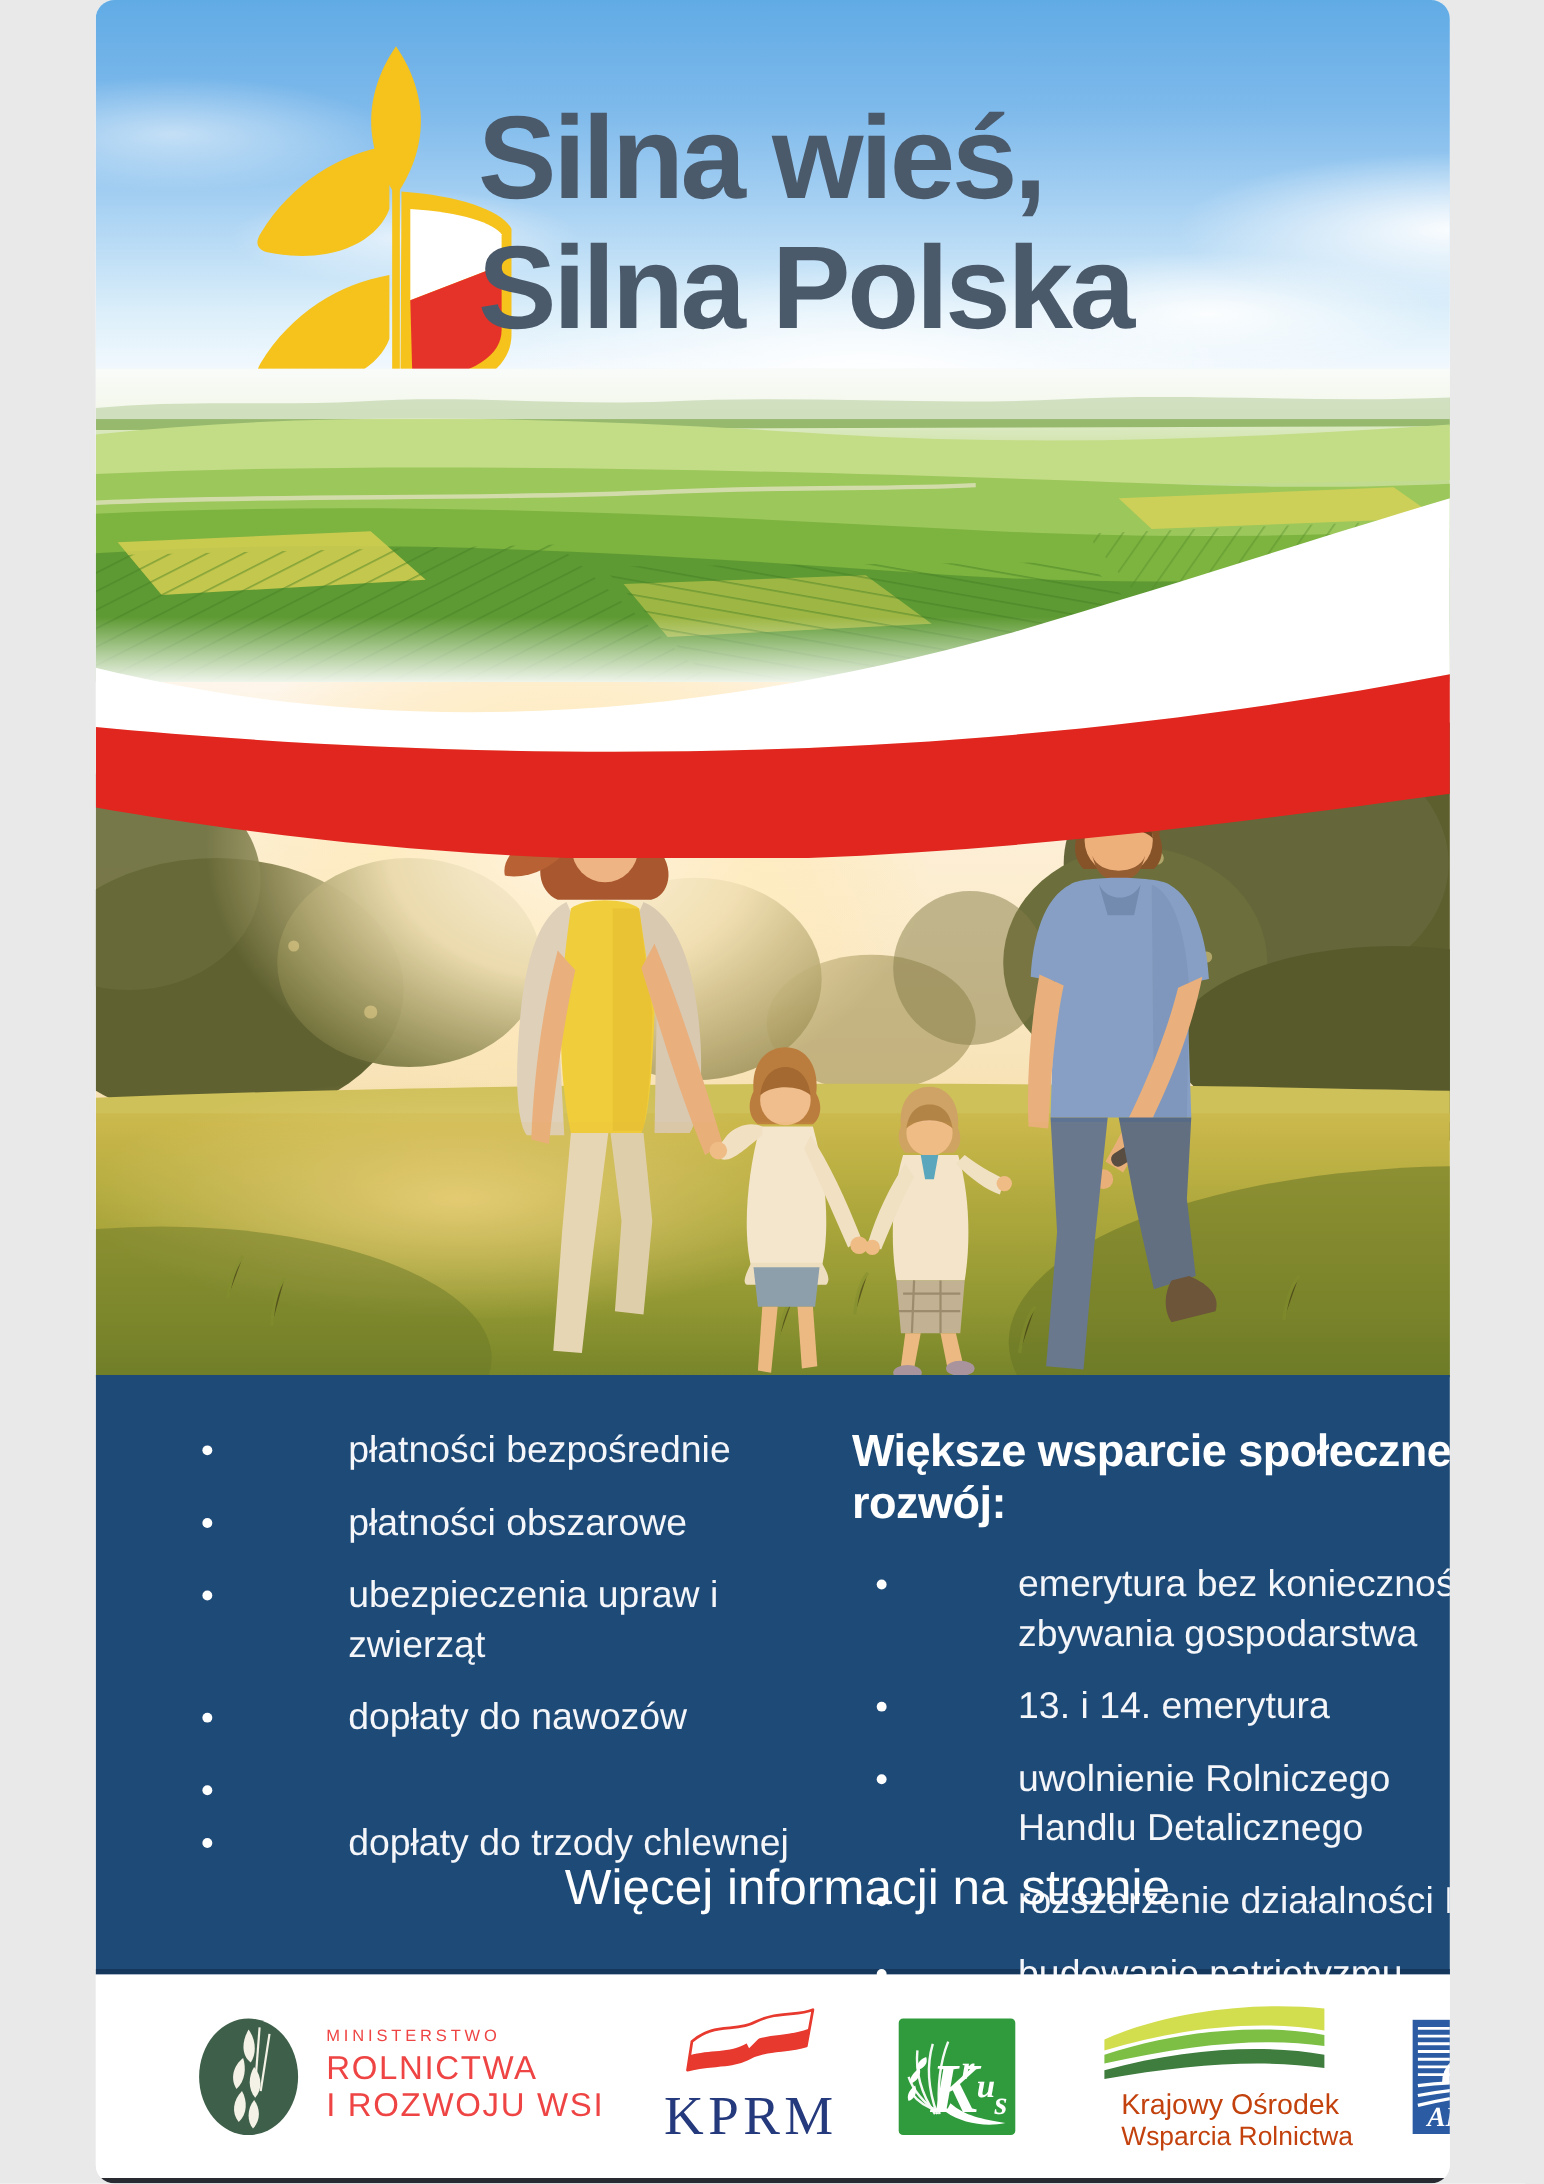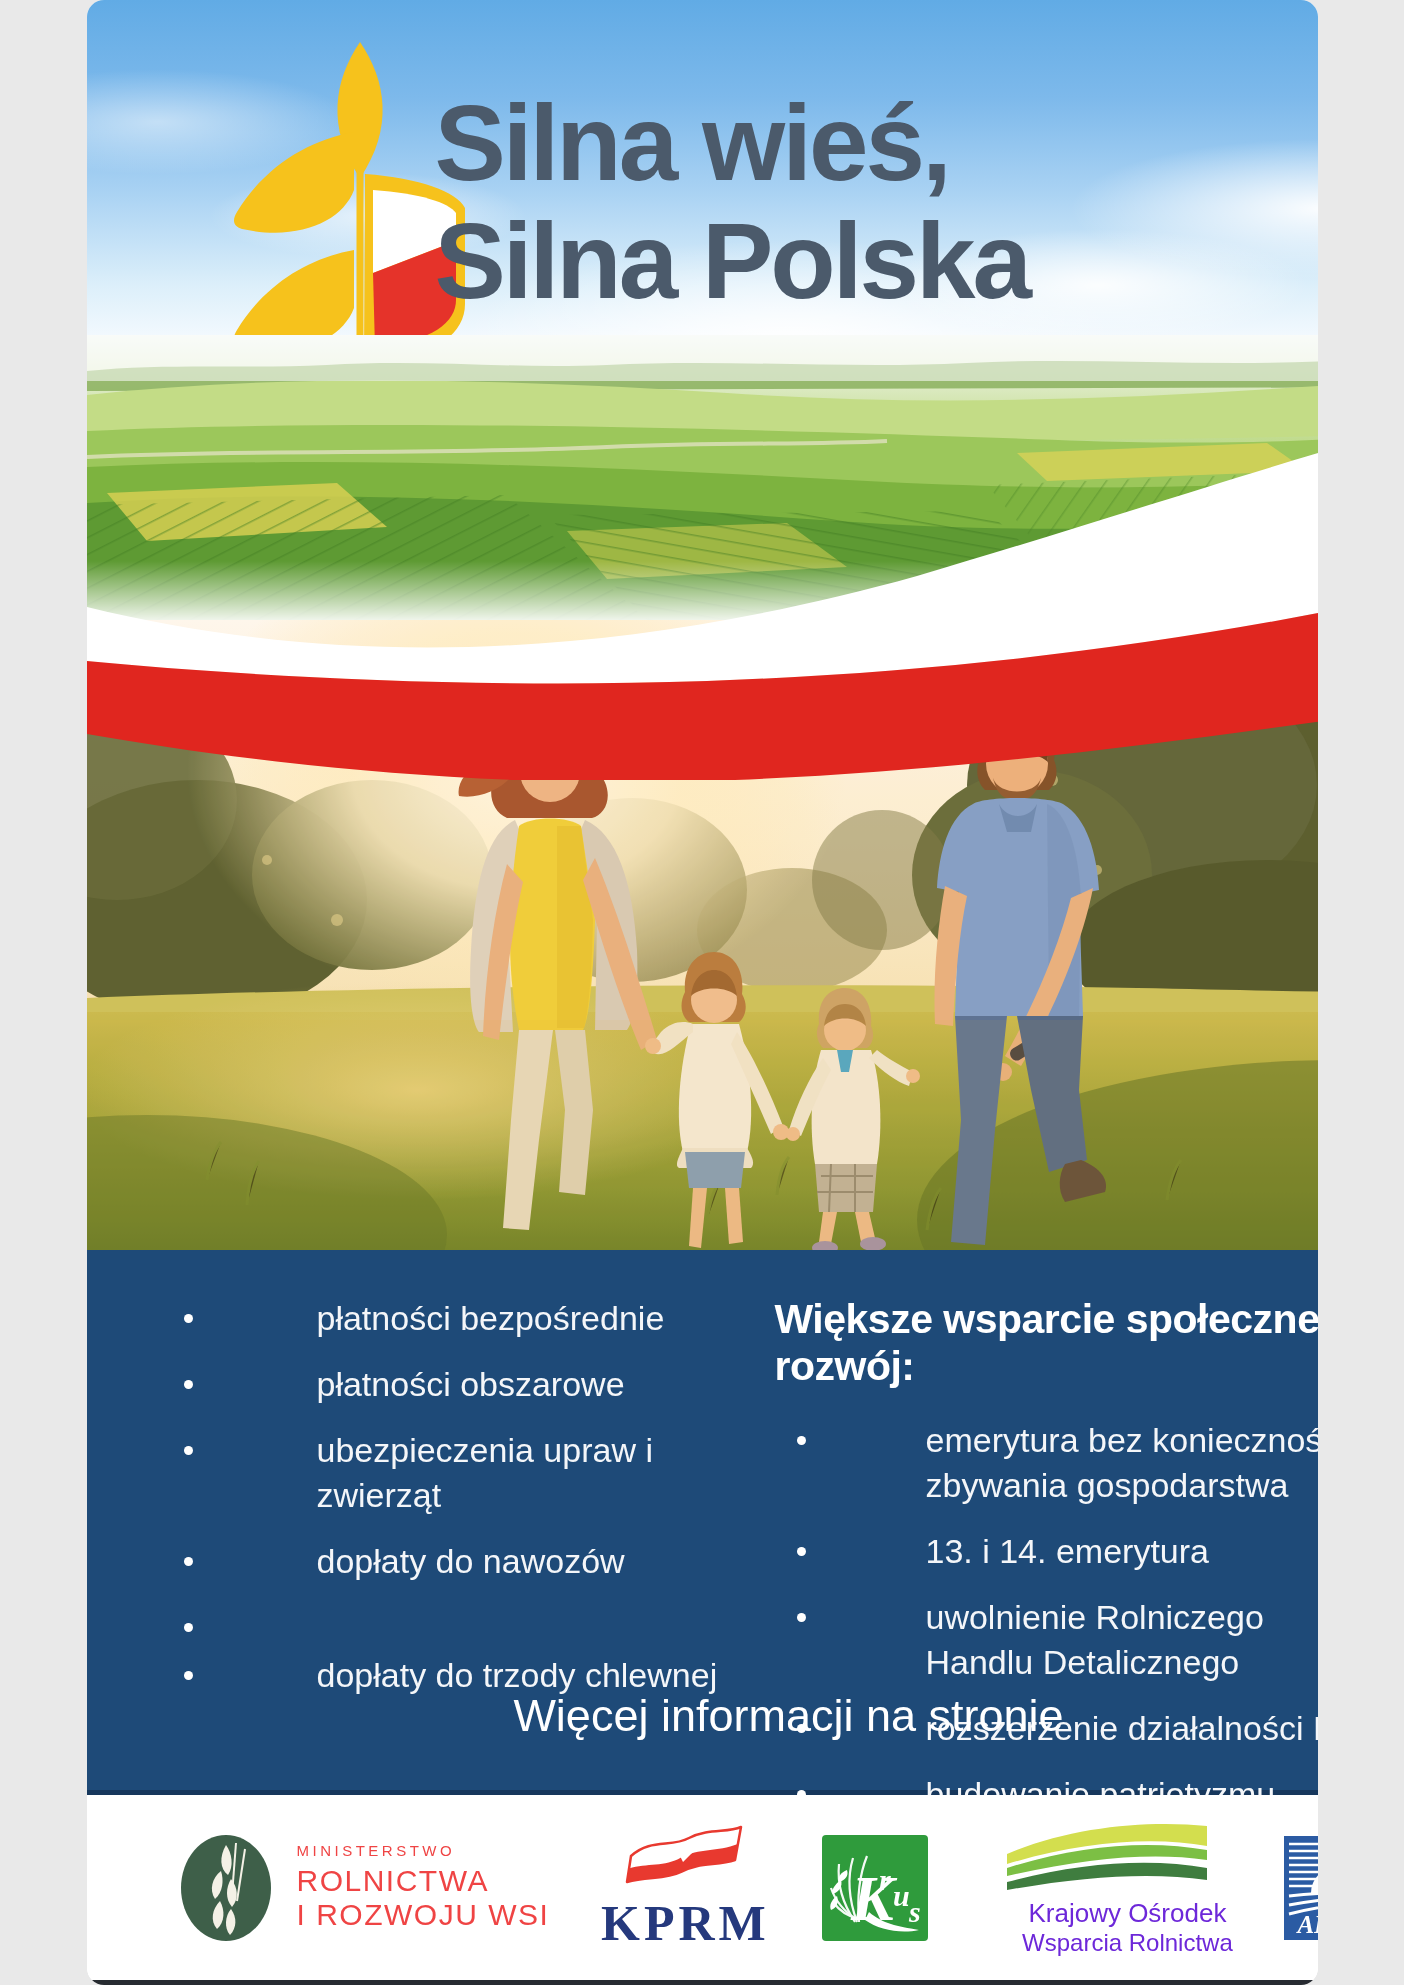--- a/index.html
+++ b/index.html
@@ -61,7 +61,7 @@
   .ministry-text{margin-left:24px;color:#ef4444;line-height:1.15;}
   .ministry-text .l1{font-size:15px;letter-spacing:3.5px;margin-bottom:4px;}
   .ministry-text .l2,.ministry-text .l3{font-size:30px;letter-spacing:1.5px;}
-  .kprm-block{display:flex;flex-direction:column;align-items:center;font-weight:bold;}
+  .kprm-block{display:flex;flex-direction:column;align-items:center;}
   .kprm-label{
     font-family:"Liberation Serif",serif;font-size:50px;color:#25397d;
     letter-spacing:4px;margin-top:6px;

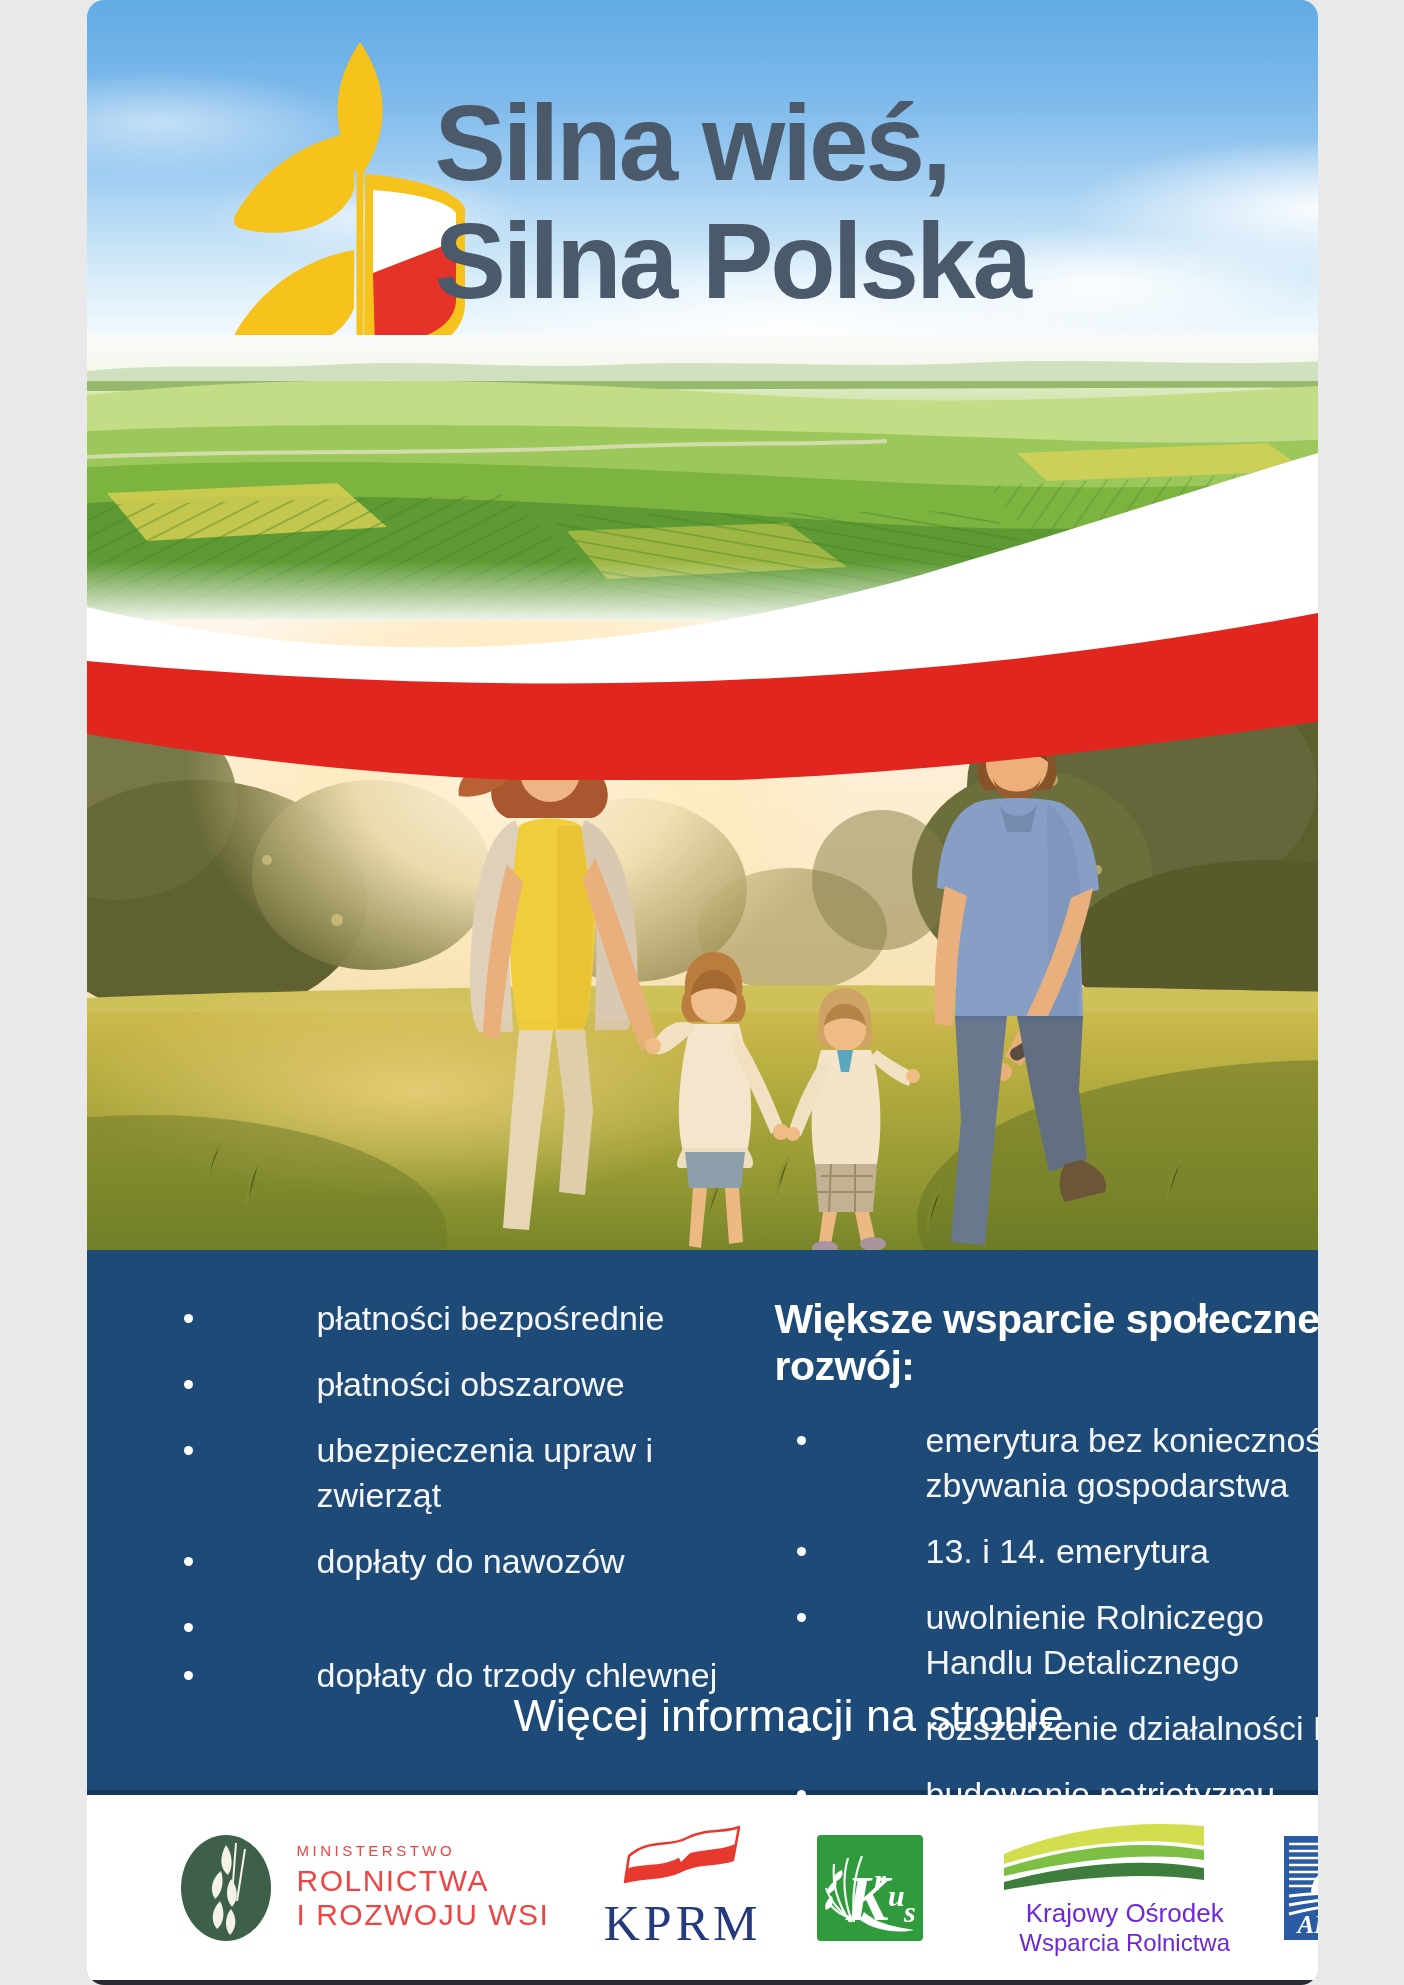--- a/index.html
+++ b/index.html
@@ -67,7 +67,7 @@
     letter-spacing:4px;margin-top:6px;
   }
   .kowr-block{display:flex;flex-direction:column;align-items:center;}
-  .kowr-text{color:#6d28d9;text-align:center;line-height:1.2;margin-top:6px;margin-left:41px;}
+  .kowr-text{color:#c2410c;line-height:1.2;margin-top:6px;margin-left:41px;}
   .kowr-text .l1{font-size:26px;}
   .kowr-text .l2{font-size:24px;}
   .scan-bottom{position:absolute;left:0;top:1980px;width:1404px;height:5px;background:#272b31;}

